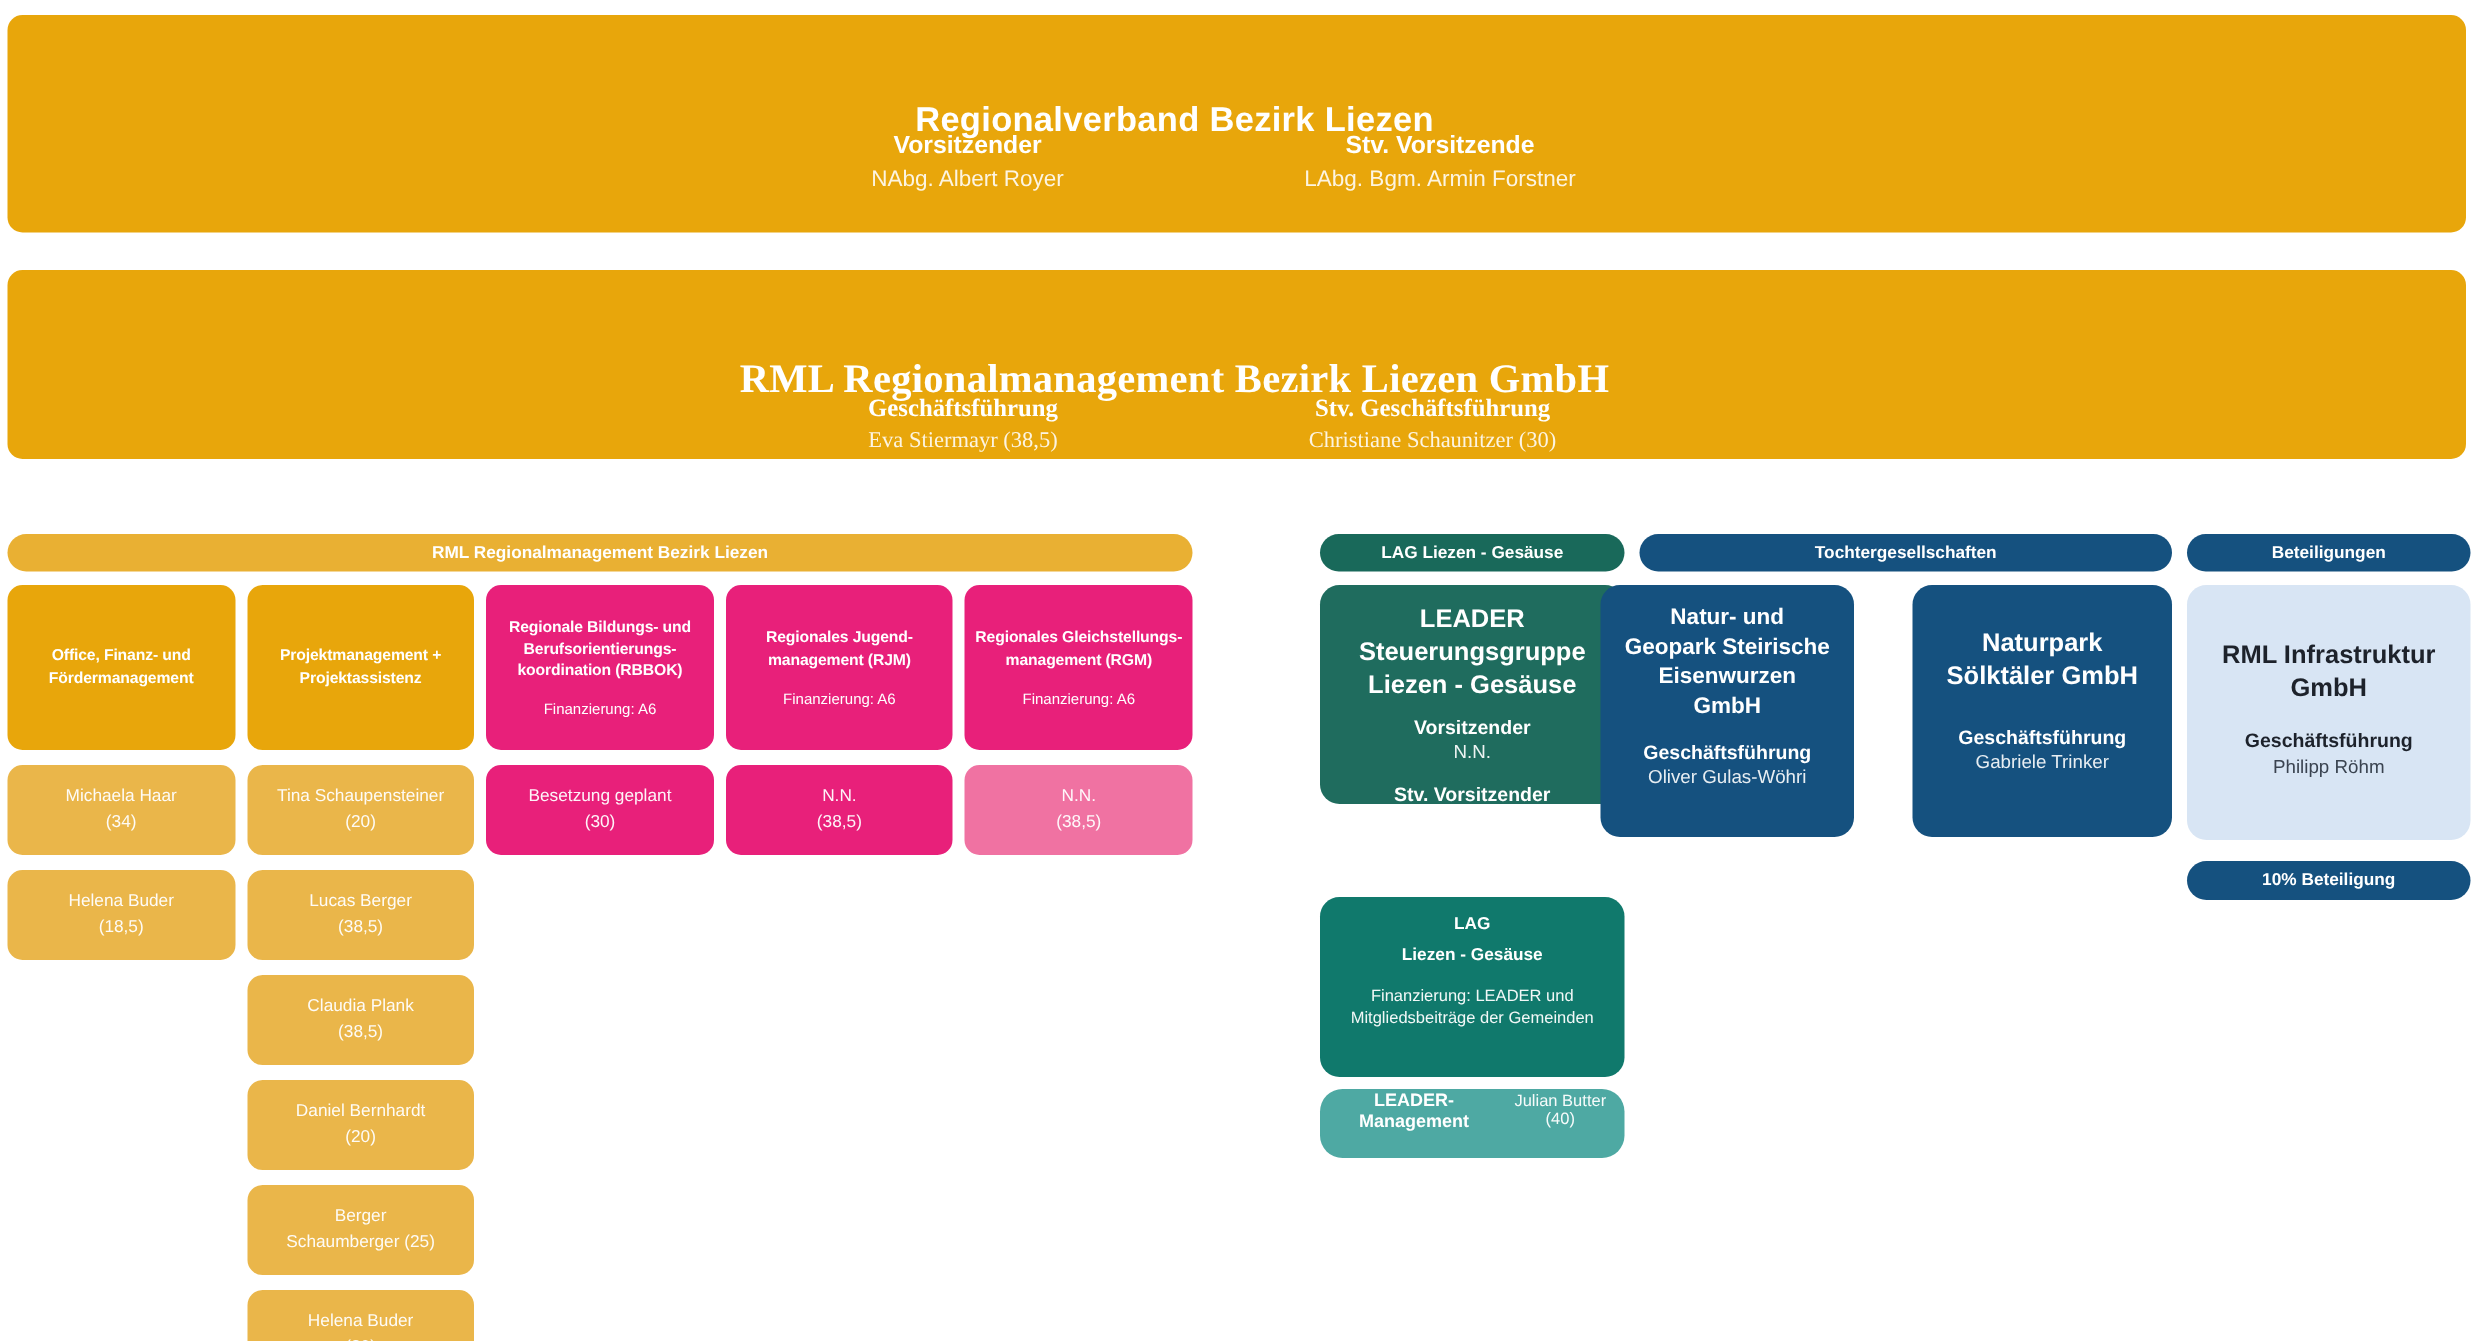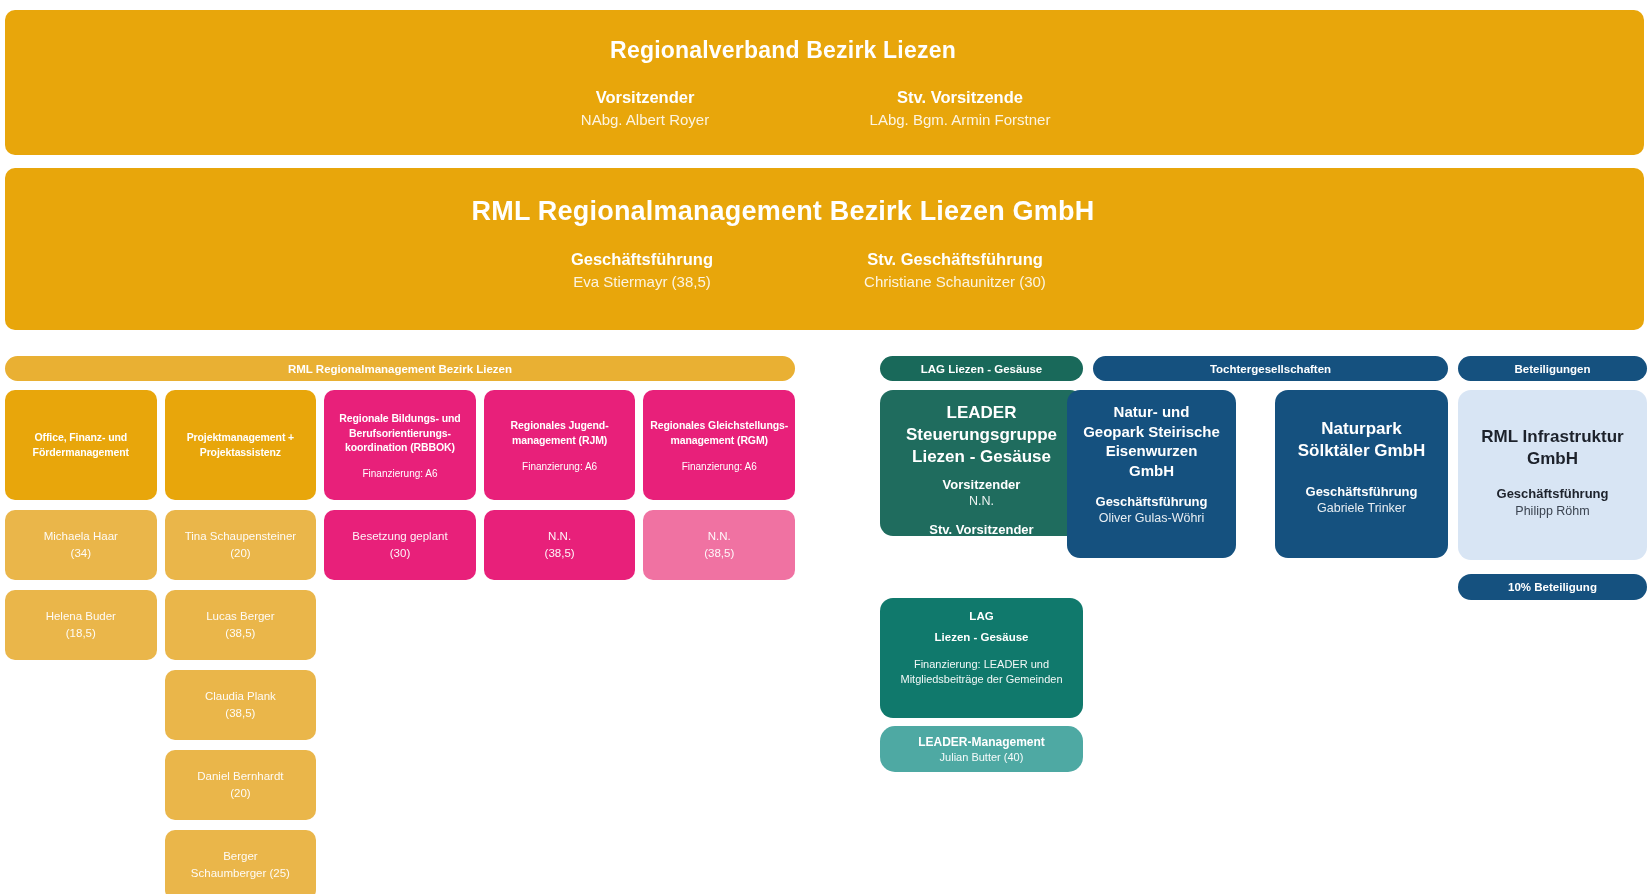--- a/index.html
+++ b/index.html
@@ -23,7 +23,7 @@
   .band{position:absolute;left:5px;width:1639px;border-radius:10px;color:#fff;}
   .band1{top:10px;height:145px;}
   .band2{top:168px;height:162px;}
-  .band-center{width:1556px;text-align:center;}
+  .band-center{width:1556px;text-align:center;margin-top:29px;}
   .band-title{font-weight:bold;letter-spacing:.2px;}
   .band1 .band-title{padding-top:27px;font-size:23px;}
   .band2 .band-title{padding-top:28px;font-size:27px;}

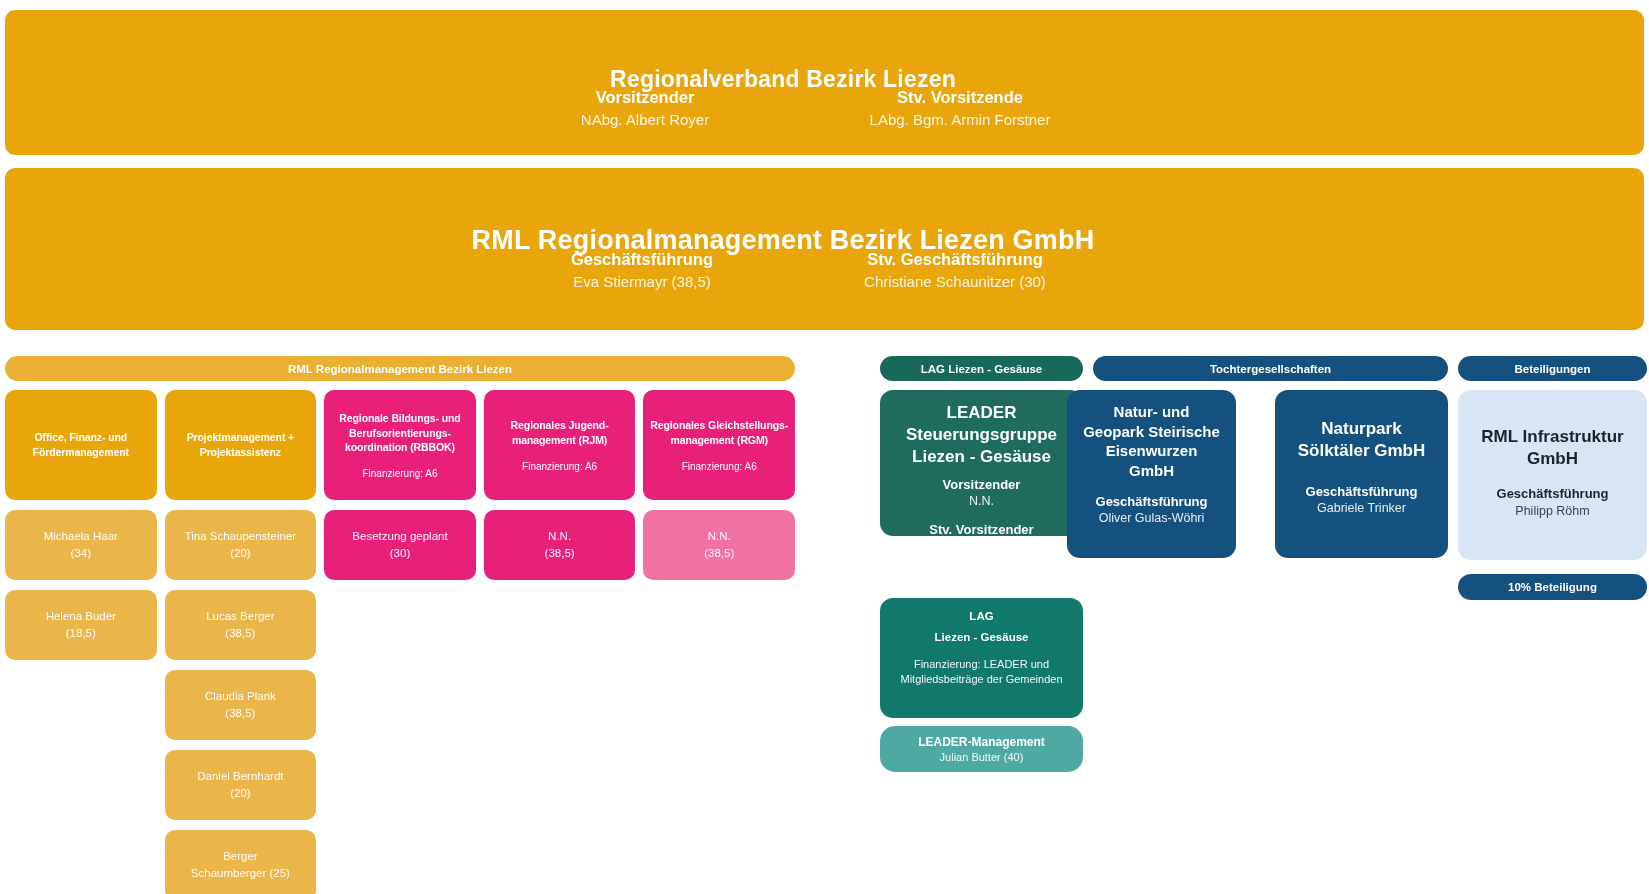--- a/index.html
+++ b/index.html
@@ -22,7 +22,7 @@
   
   .band{position:absolute;left:5px;width:1639px;border-radius:10px;color:#fff;}
   .band1{top:10px;height:145px;}
-  .band2{top:168px;height:162px;}
+  .band2{top:180px;height:126px;font-family:Liberation Serif, serif;}
   .band-center{width:1556px;text-align:center;margin-top:29px;}
   .band-title{font-weight:bold;letter-spacing:.2px;}
   .band1 .band-title{padding-top:27px;font-size:23px;}

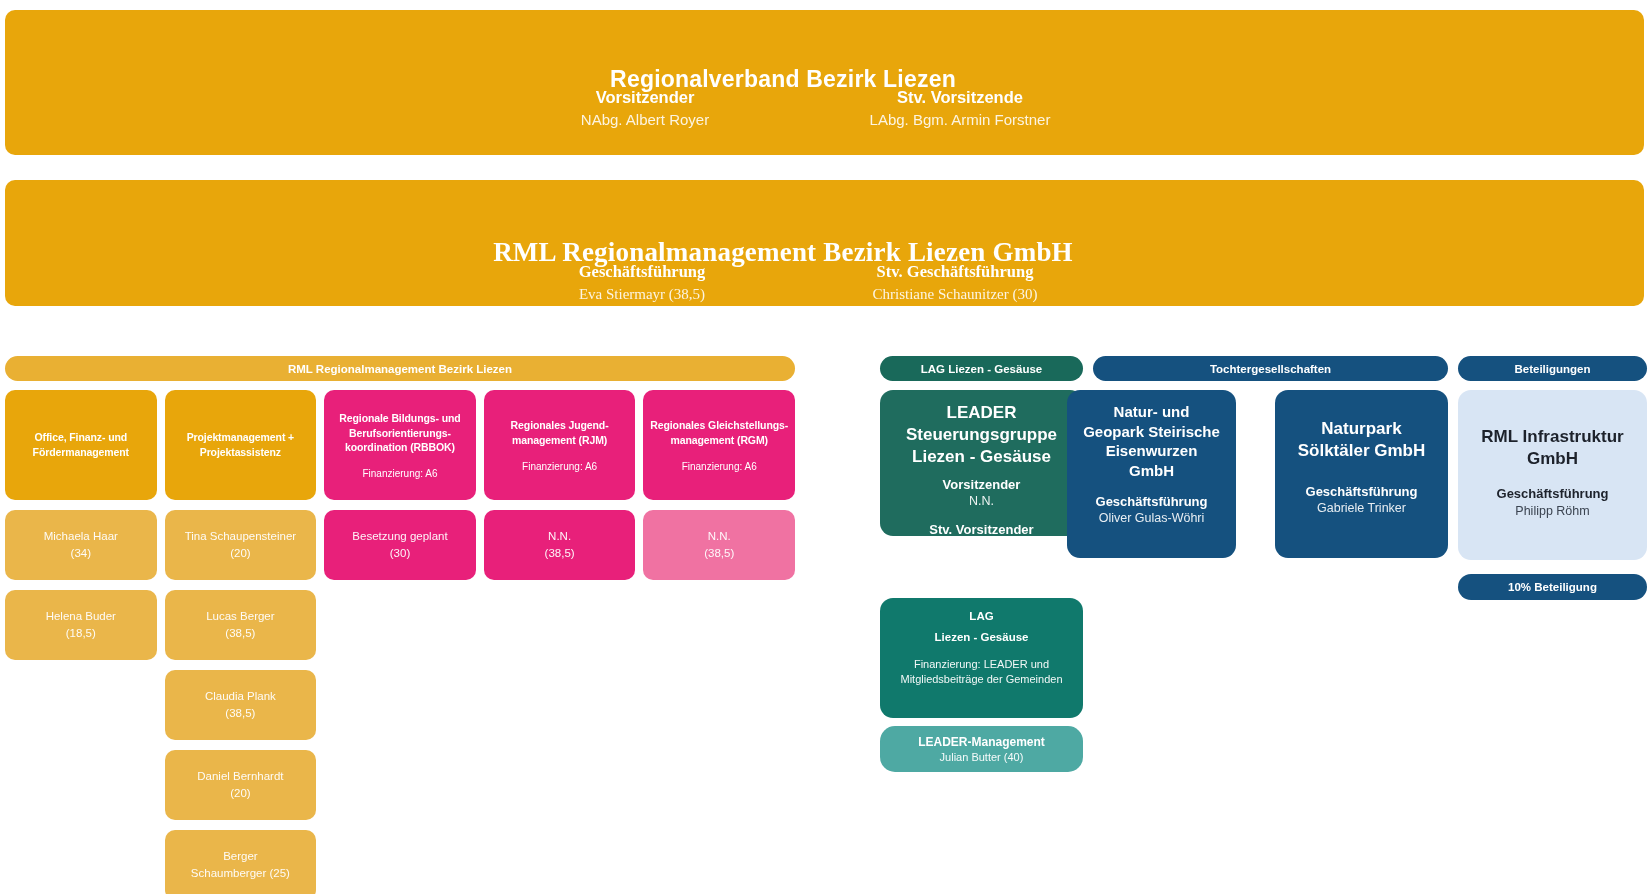--- a/index.html
+++ b/index.html
@@ -48,7 +48,7 @@
   .dept-title{font-weight:bold;font-size:10.5px;line-height:1.4;white-space:pre-line;letter-spacing:-.1px;}
   .dept-funding{font-size:10px;margin-top:13px;}
   .dept-funding:empty{display:none;}
-  .staff-box{height:70px;border-radius:10px;color:rgba(255,255,255,.95);display:flex;flex-direction:column;
+  .staff-box{height:60px;border-radius:10px;color:rgba(255,255,255,.95);display:flex;flex-direction:column;
              align-items:center;justify-content:center;text-align:center;font-size:11.5px;line-height:1.45;padding:0 3px;box-sizing:border-box;}
 
   

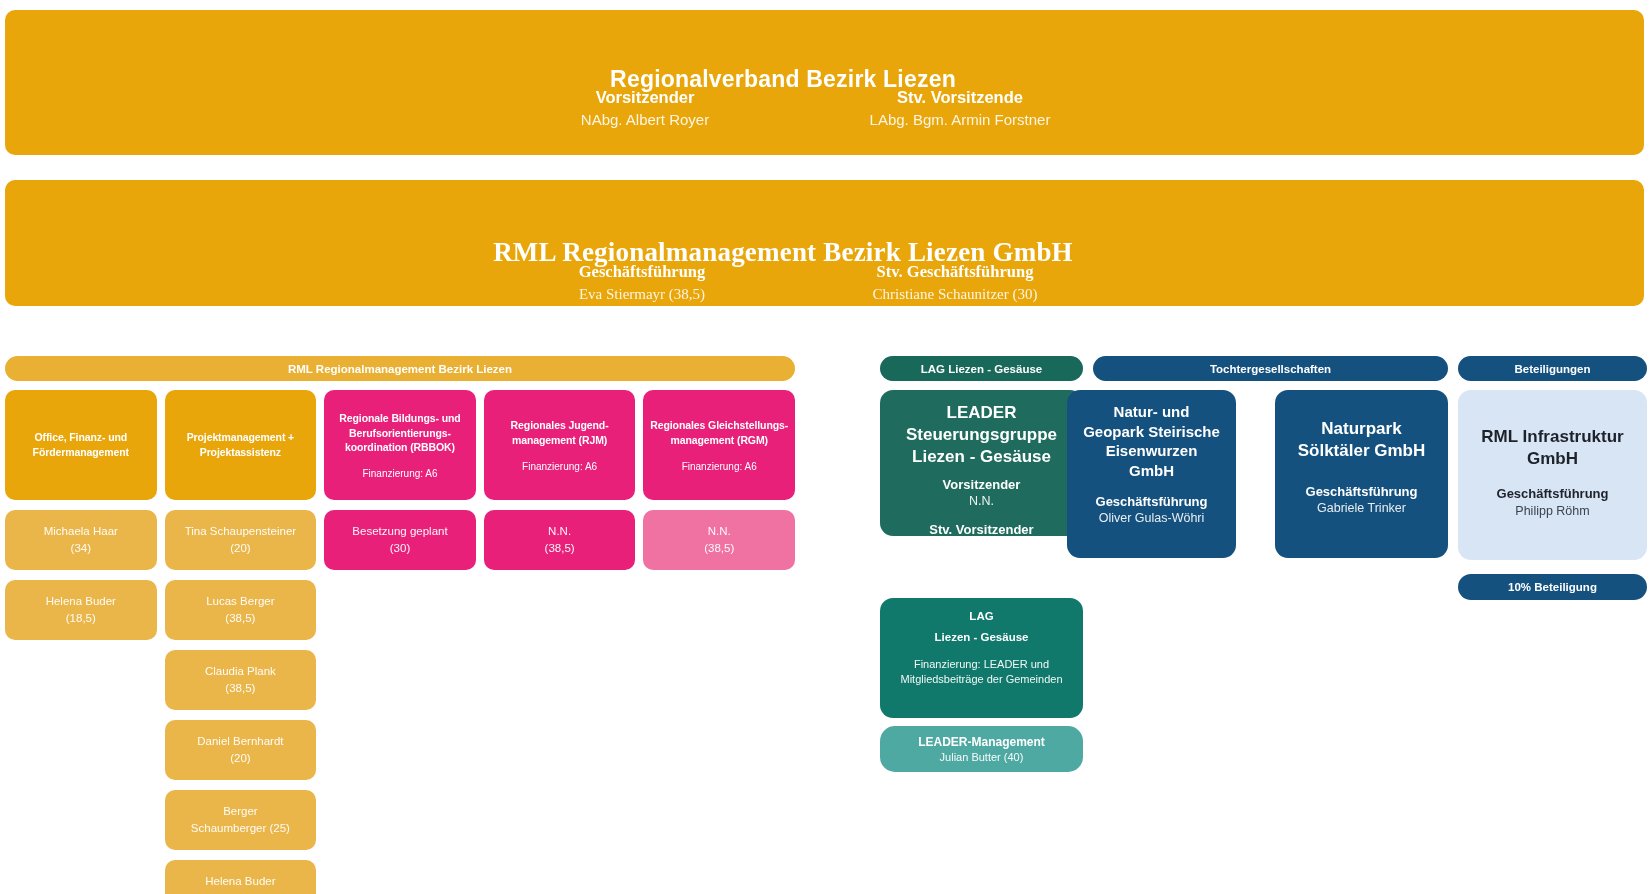--- a/index.html
+++ b/index.html
@@ -64,7 +64,7 @@
   .lag-l2{margin-top:9px;}
   .lag-fund{font-size:11px;margin-top:14px;line-height:1.4;white-space:pre-line;color:rgba(255,255,255,.95);}
   .teal-pill-box{position:absolute;left:880px;width:203px;height:46px;border-radius:15px;color:#fff;
-                 text-align:center;display:flex;flex-direction:column;justify-content:center;box-sizing:border-box;padding:0 4px;}
+                 text-align:center;display:flex;flex-direction:row;justify-content:center;box-sizing:border-box;padding:0 4px;}
   .tp-mgmt{top:726px;}
   .tp-asst{top:779px;}
   .tp-title{font-weight:bold;font-size:12px;}

